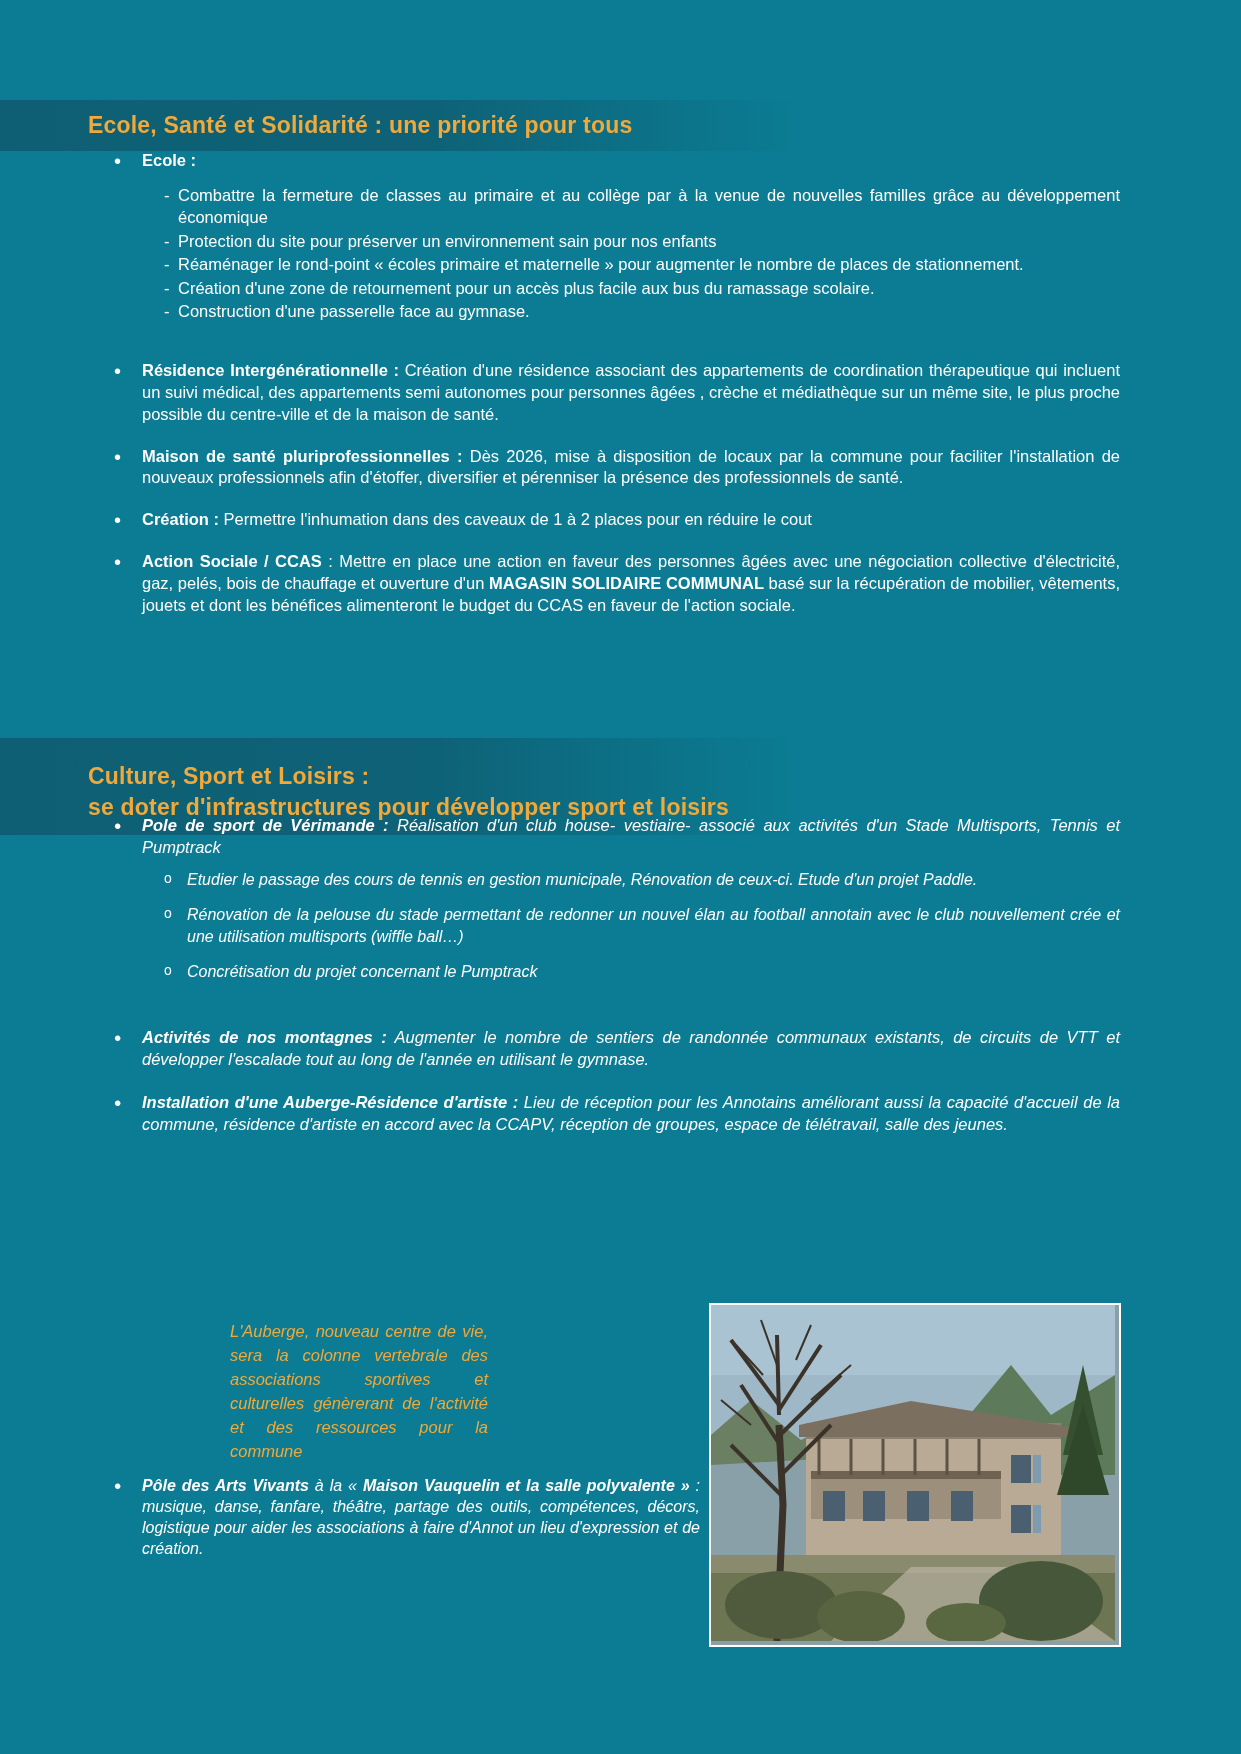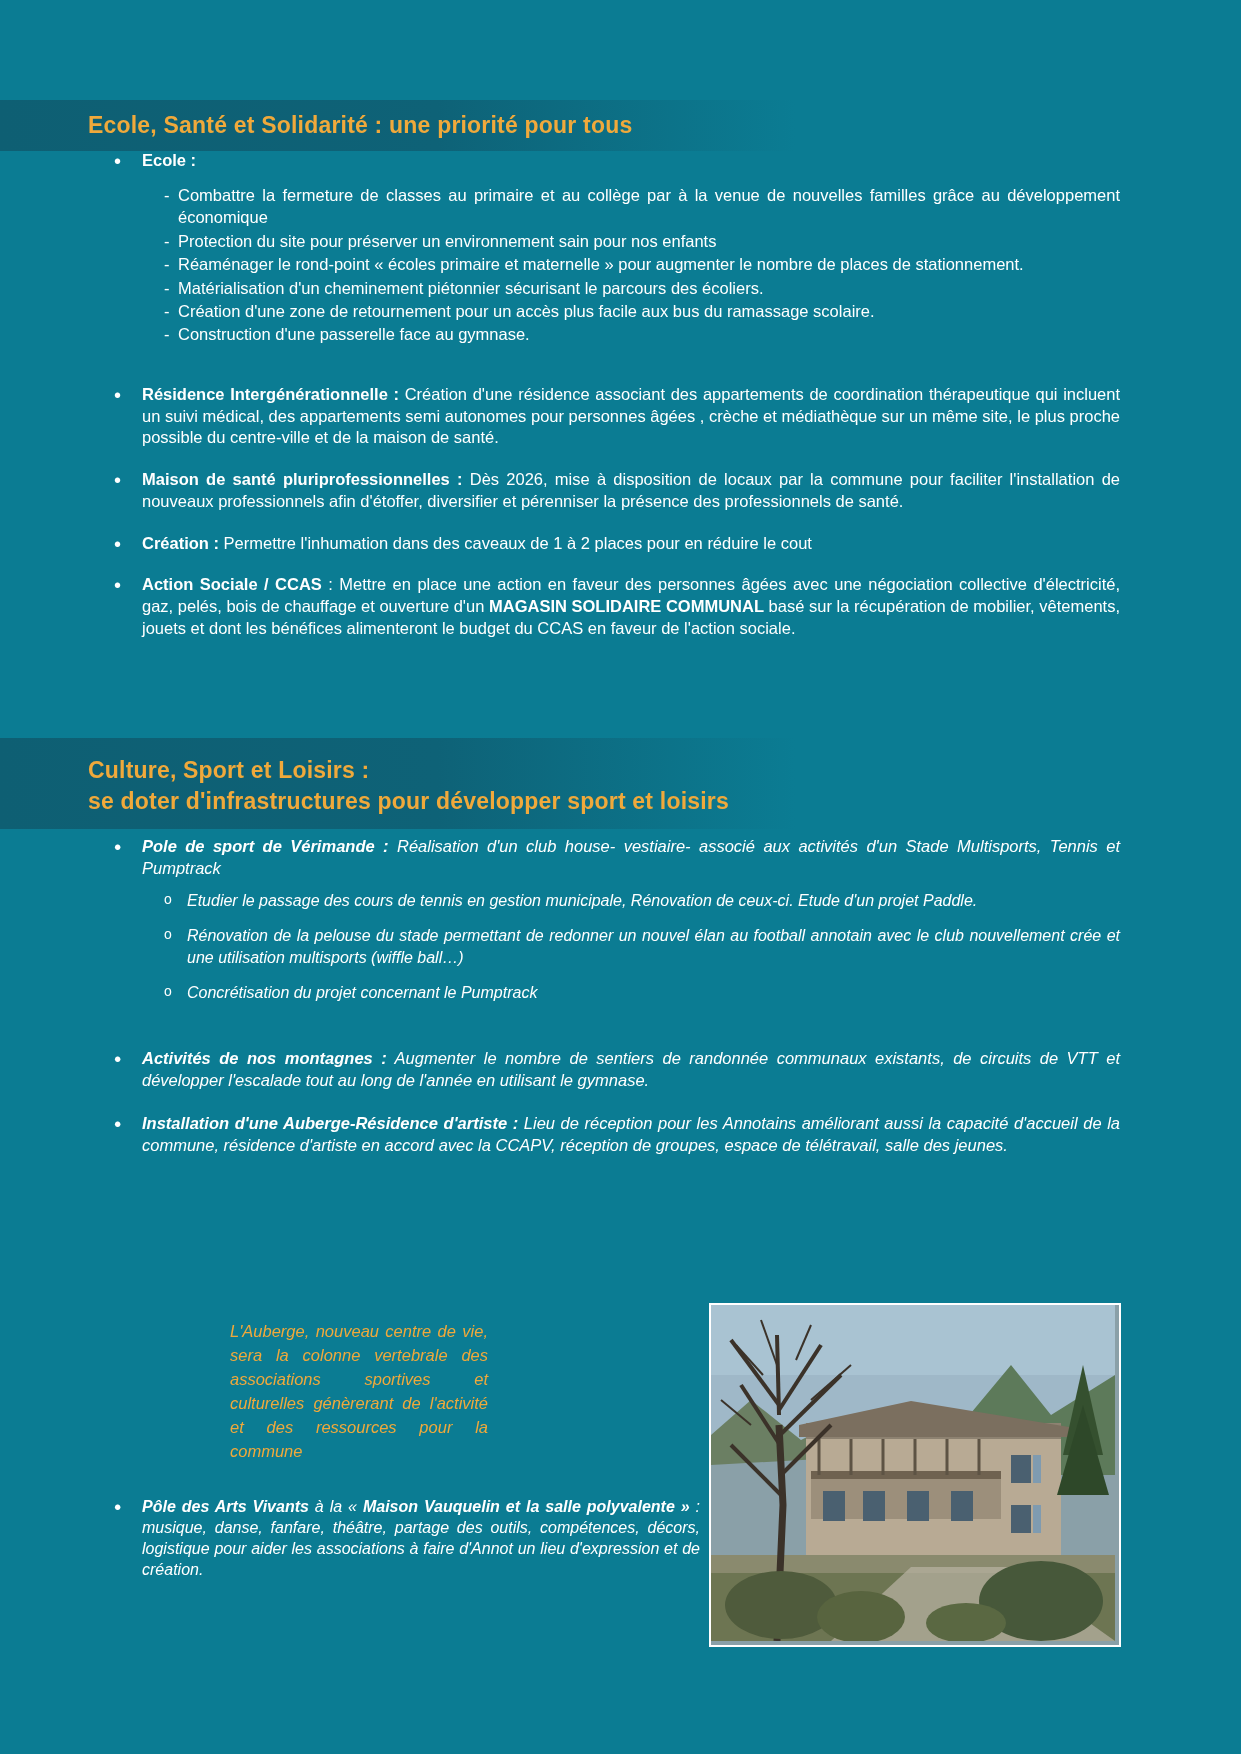--- a/index.html
+++ b/index.html
@@ -155,7 +155,6 @@
           <span class="dash-item">Combattre la fermeture de classes au primaire et au collège par à la venue de nouvelles familles grâce au développement économique</span>
           <span class="dash-item">Protection du site pour préserver un environnement sain pour nos enfants</span>
           <span class="dash-item">Réaménager le rond-point « écoles primaire et maternelle » pour augmenter le nombre de places de stationnement.</span>
-          <span class="dash-item">Matérialisation d'un cheminement piétonnier sécurisant le parcours des écoliers.</span>
           <span class="dash-item">Création d'une zone de retournement pour un accès plus facile aux bus du ramassage scolaire.</span>
           <span class="dash-item">Construction d'une passerelle face au gymnase.</span>
         </div>

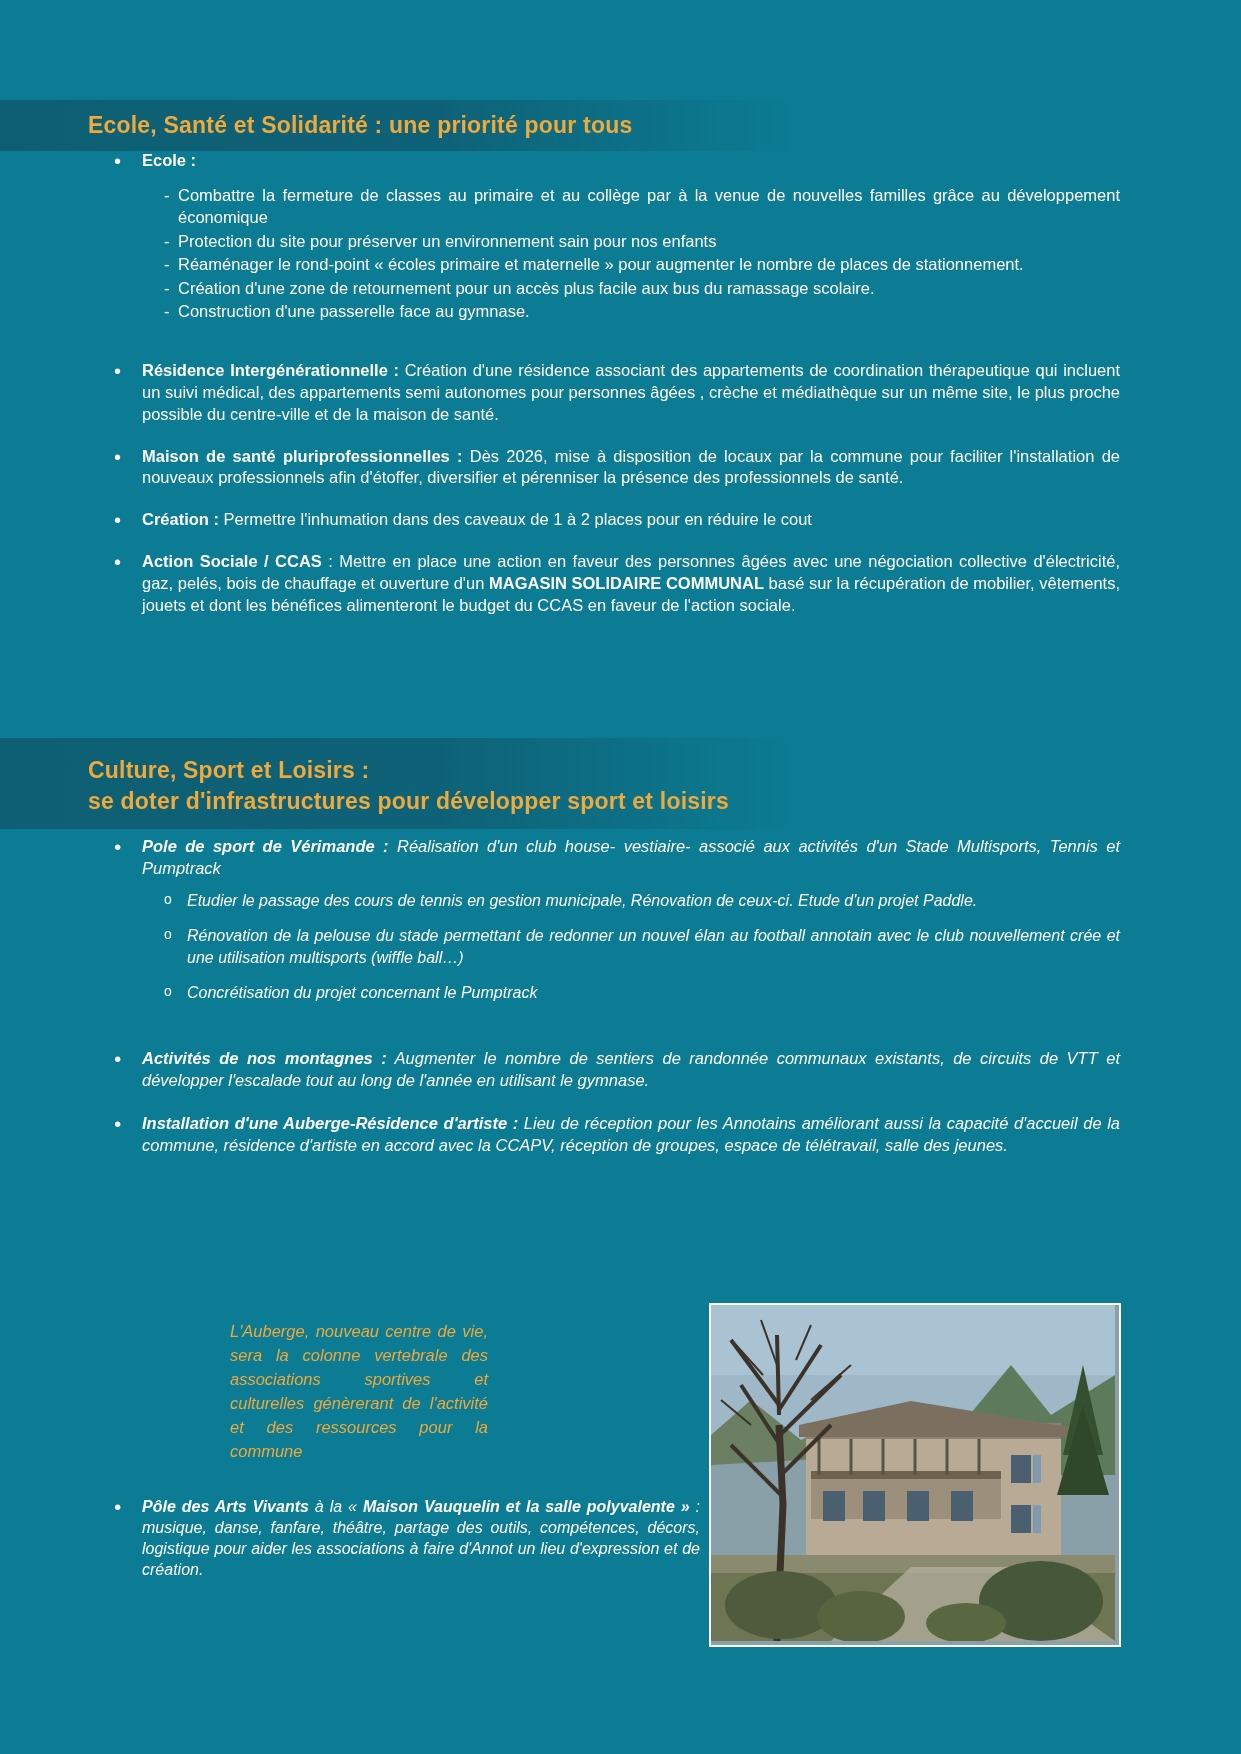--- a/index.html
+++ b/index.html
@@ -179,7 +179,7 @@
     </ul>
   </div>
 
-  <div class="section-head" style="top:738px; padding-top:17px; padding-bottom:12px;">
+  <div class="section-head" style="top:738px; padding-top:23px; padding-bottom:12px;">
     <div class="title">Culture, Sport et Loisirs :</div>
     <div class="title">se doter d'infrastructures pour développer sport et loisirs</div>
   </div>

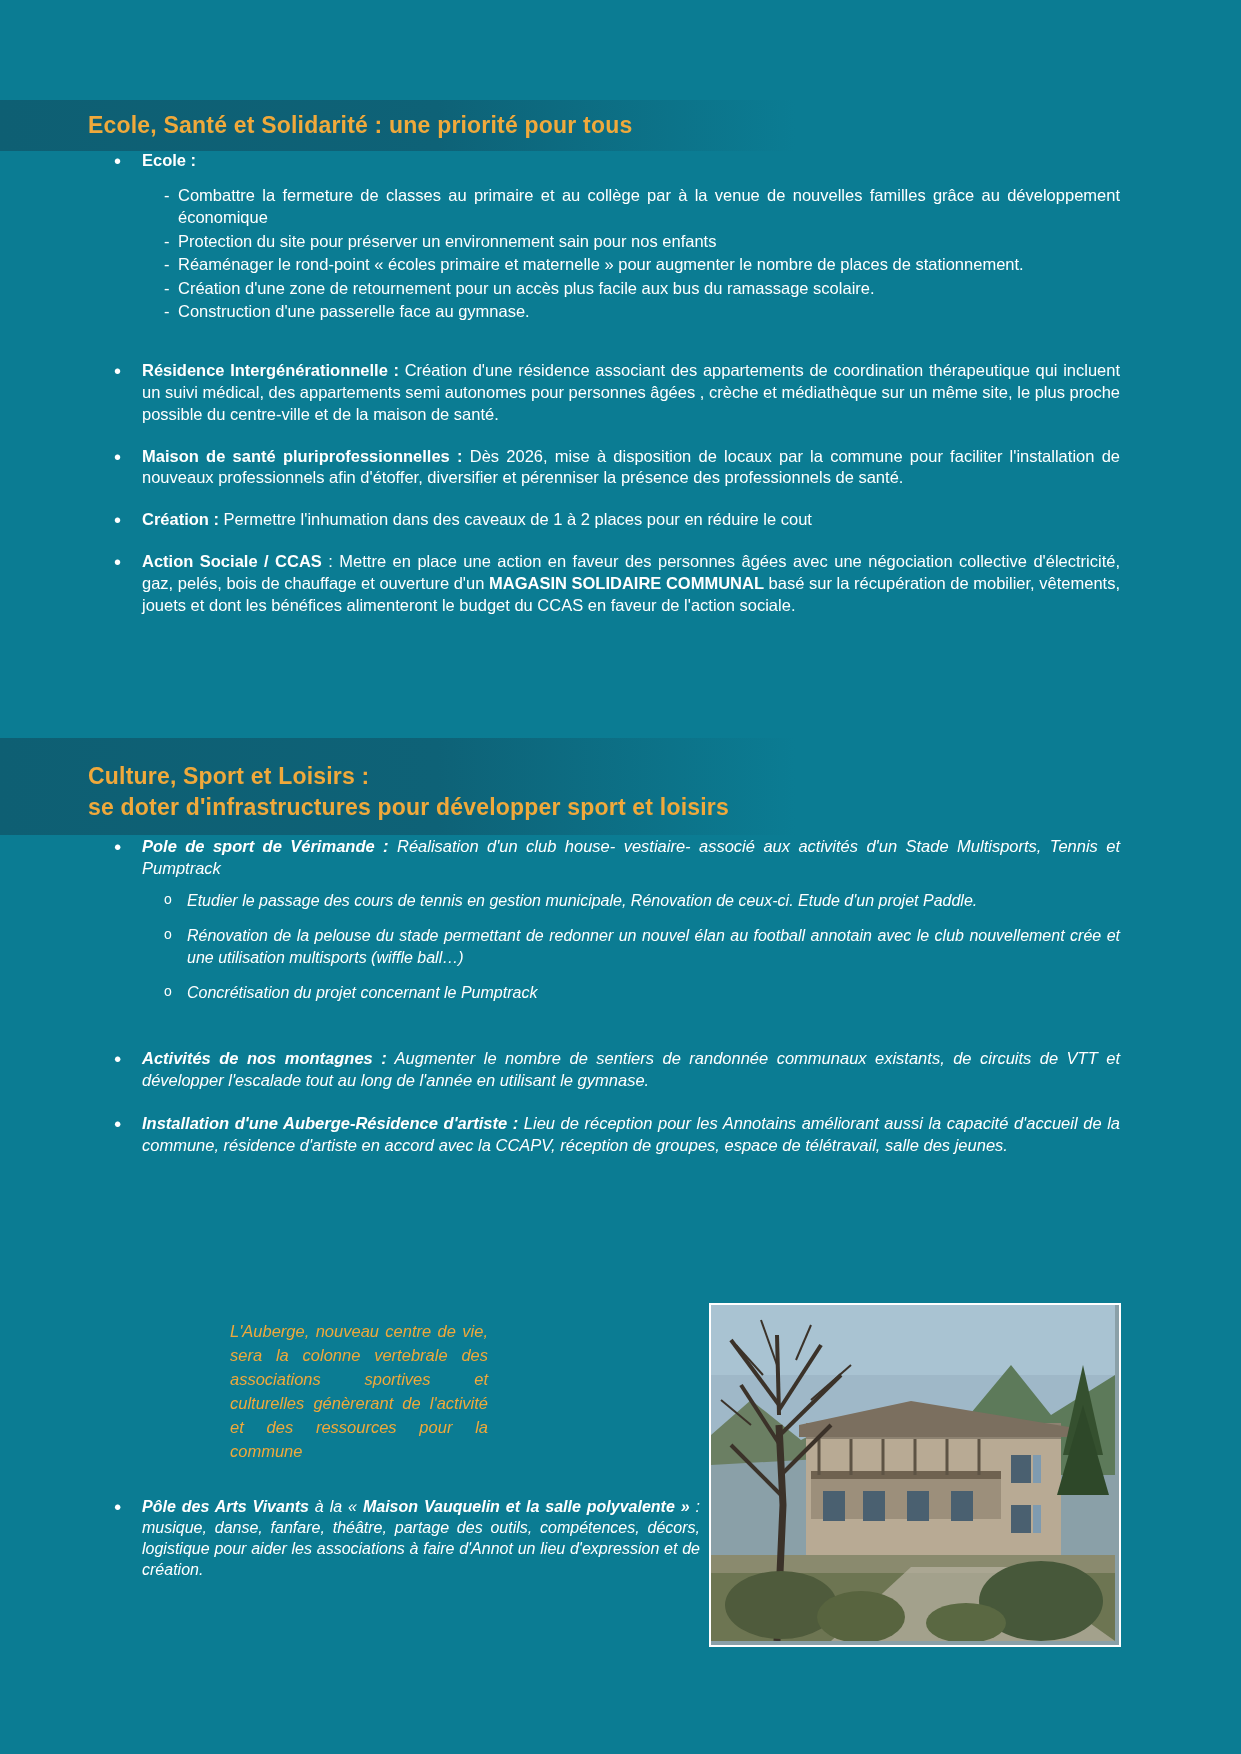--- a/index.html
+++ b/index.html
@@ -90,7 +90,7 @@
 
   b, strong { font-weight: bold; }
 
-  .italic { font-style: italic; margin-top: 21px; }
+  .italic { font-style: italic; }
 
   
   ul.circles {

